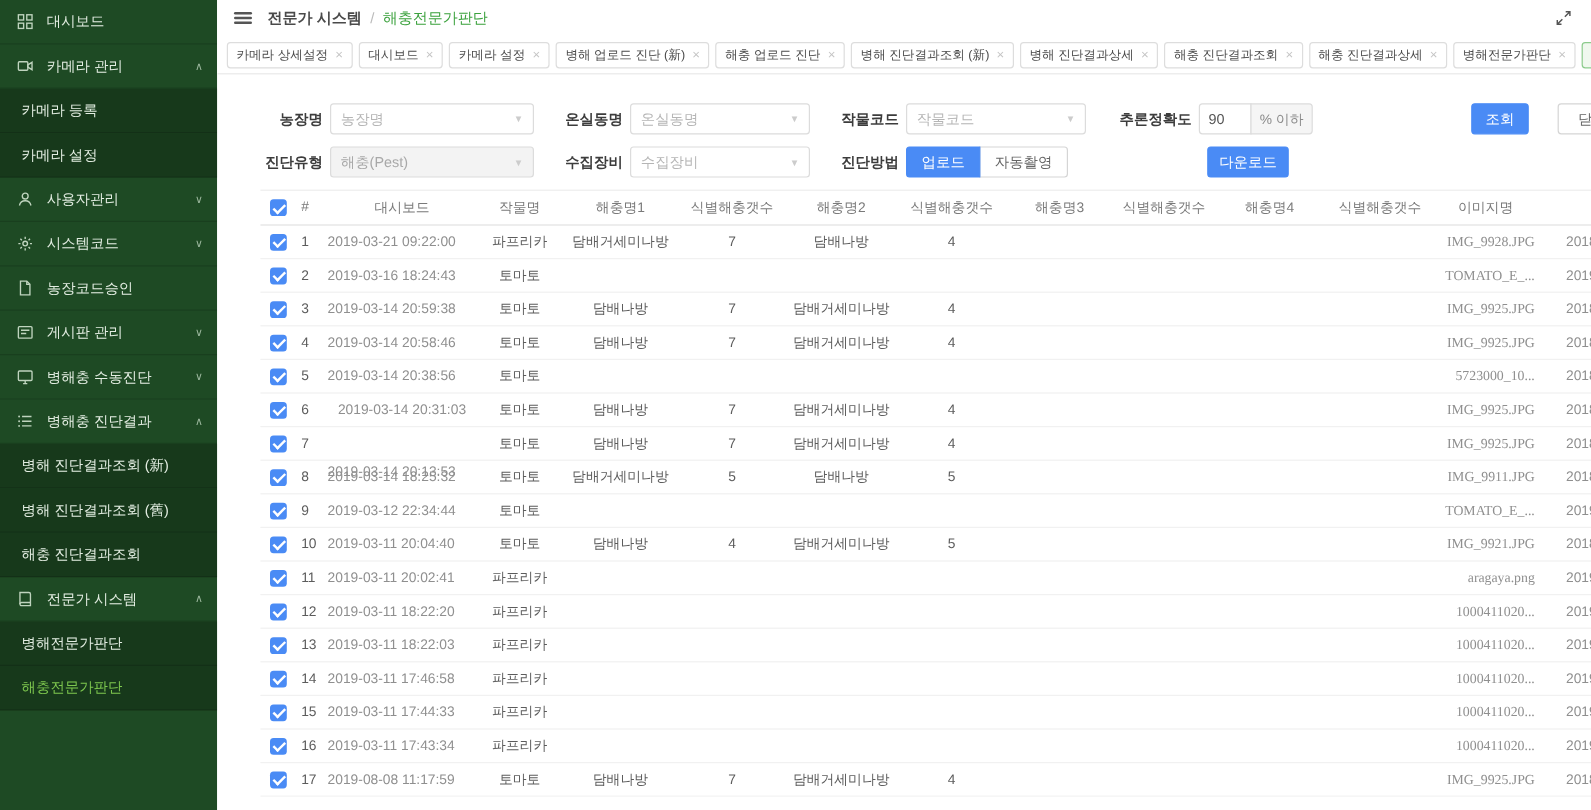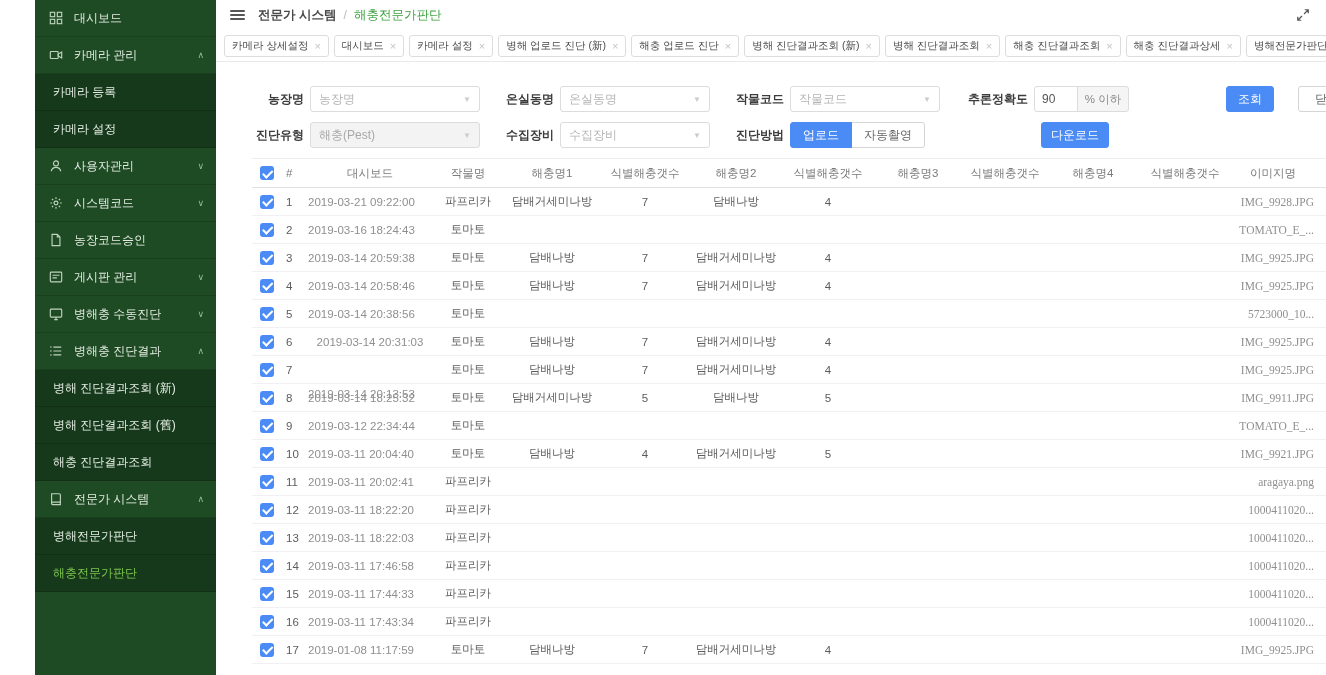--- a/index.html
+++ b/index.html
@@ -6,7 +6,7 @@
   * { margin:0; padding:0; box-sizing:border-box; }
   html,body { width:1326px; height:675px; overflow:hidden; background:#fff;
     font-family:"Liberation Sans","DejaVu Sans",sans-serif; }
-  .app { display:flex; width:1326px; height:675px;padding-left:35px; }
+  .app { display:flex; width:1326px; height:675px; }
 
   
   .sidebar { width:181px; height:100%; background:#1E4A24; flex:none; font-size:12px; color:#E3EDE2; }

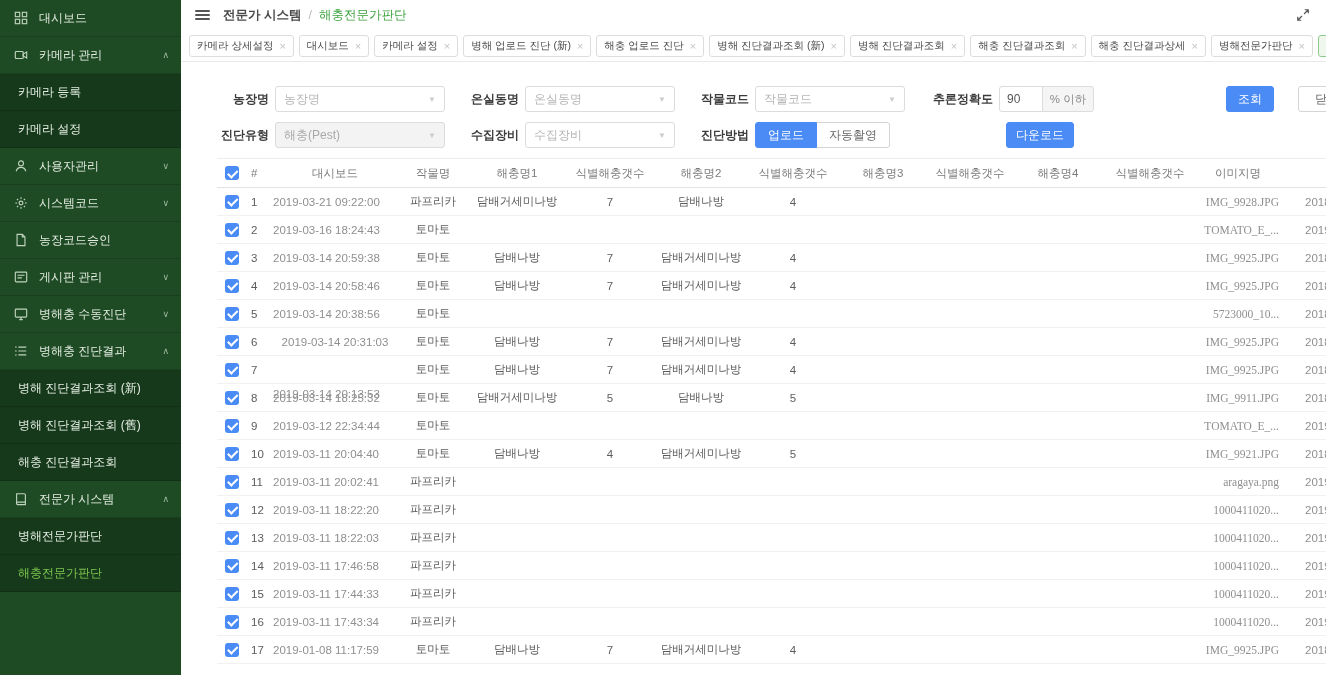--- a/index.html
+++ b/index.html
@@ -254,7 +254,7 @@
           <span class="x">×</span>
         </div>
         <div class="tab">
-          <span>병해 진단결과조회</span>
+          <span>병해 진단결과상세</span>
           <span class="x">×</span>
         </div>
         <div class="tab">

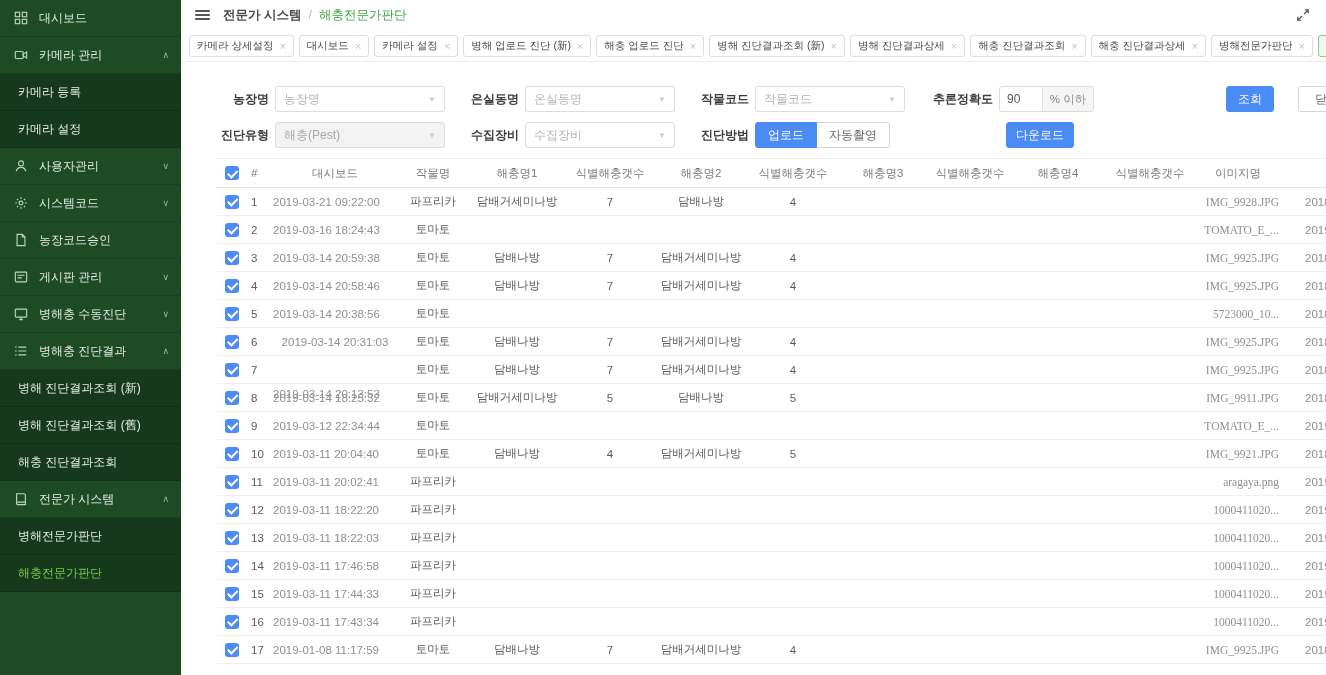--- a/index.html
+++ b/index.html
@@ -636,7 +636,7 @@
               <div class="cb"></div>
             </div>
             <div class="cell numcol" style="width: 26px; text-align: left;">17</div>
-            <div class="cell muted" style="width: 124px; text-align: left;">2019-01-08 11:17:59</div>
+            <div class="cell muted" style="width: 124px; text-align: left;">2019-08-08 11:17:59</div>
             <div class="cell" style="width: 72px; text-align: center;">토마토</div>
             <div class="cell" style="width: 96px; text-align: center;">담배나방</div>
             <div class="cell" style="width: 90px; text-align: center;">7</div>

